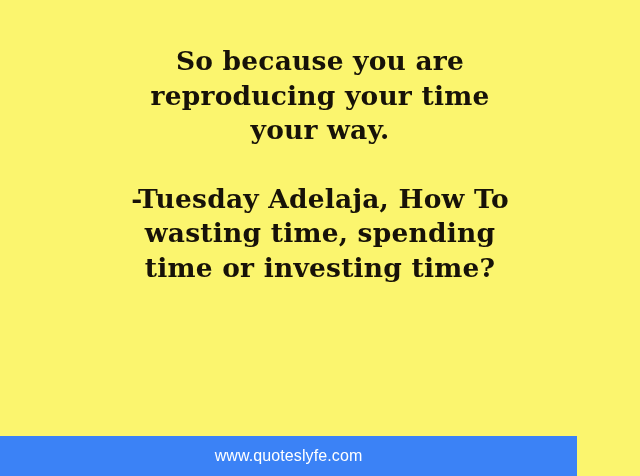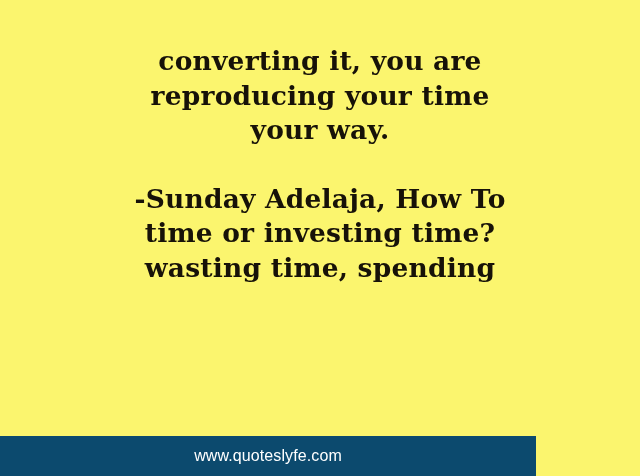--- a/index.html
+++ b/index.html
@@ -97,6 +97,7 @@
   <div id="quote-area">
 
     <div class="quote-block">
+      <span class="q-line">So because you are</span>
       <span class="q-line">converting it, you are</span>
       <span class="q-line">reproducing your time</span>
       <span class="q-line">your way.</span>

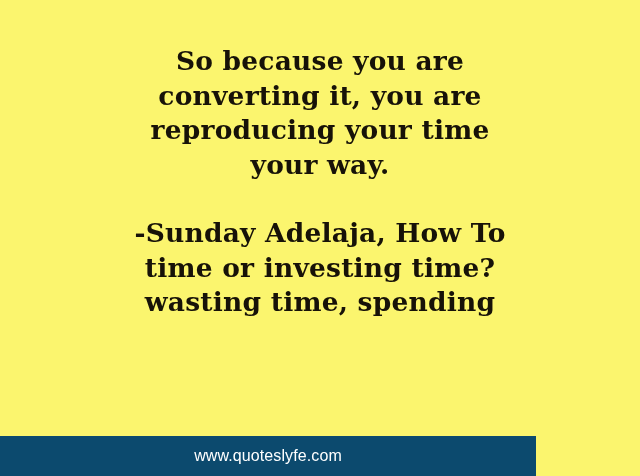--- a/index.html
+++ b/index.html
@@ -98,7 +98,6 @@
 
     <div class="quote-block">
       <span class="q-line">So because you are</span>
-      <span class="q-line">converting it, you are</span>
       <span class="q-line">reproducing your time</span>
       <span class="q-line">your way.</span>
     </div>

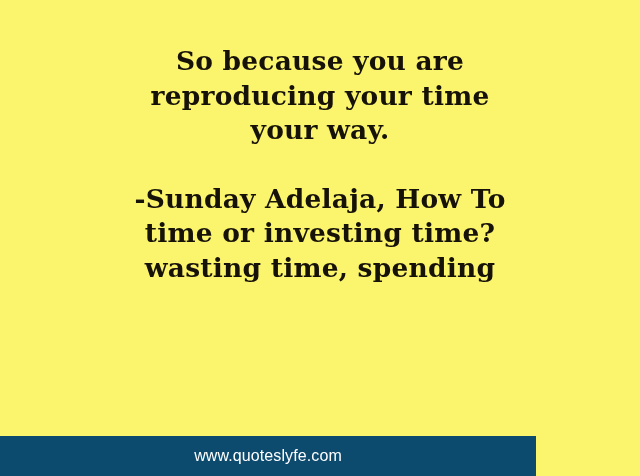--- a/index.html
+++ b/index.html
@@ -105,7 +105,7 @@
     <div class="spacer-line"></div>
 
     <div class="quote-block">
-      <span class="a-line">-Sunday Adelaja, How To</span>
+      <span class="a-line">-Tuesday Adelaja, How To</span>
       <span class="a-line">time or investing time?</span>
       <span class="a-line">wasting time, spending</span>
     </div>

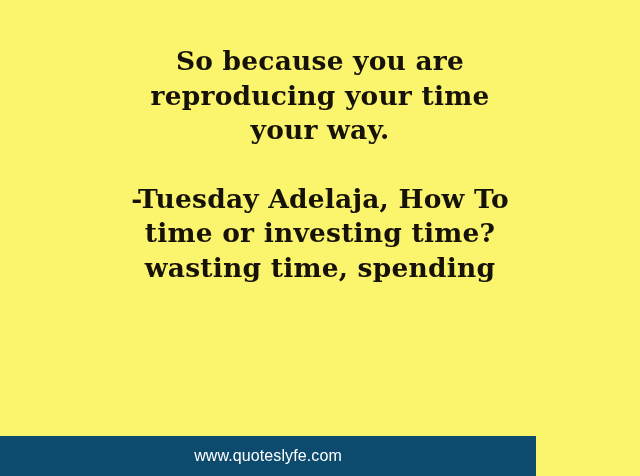--- a/index.html
+++ b/index.html
@@ -106,8 +106,8 @@
 
     <div class="quote-block">
       <span class="a-line">-Tuesday Adelaja, How To</span>
+      <span class="a-line">wasting time, spending</span>
       <span class="a-line">time or investing time?</span>
-      <span class="a-line">wasting time, spending</span>
     </div>
 
   </div>

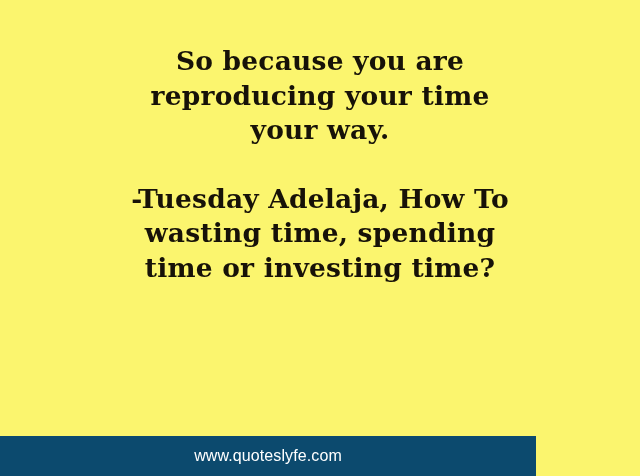--- a/index.html
+++ b/index.html
@@ -72,9 +72,9 @@
     position: absolute;
     left: 0;
     top: 436px;
-    width: 536px;
+    width: 577px;
     height: 40px;
-    background: #0c4a6e;
+    background: #3b82f6;
     display: flex;
     align-items: center;
     justify-content: center;

